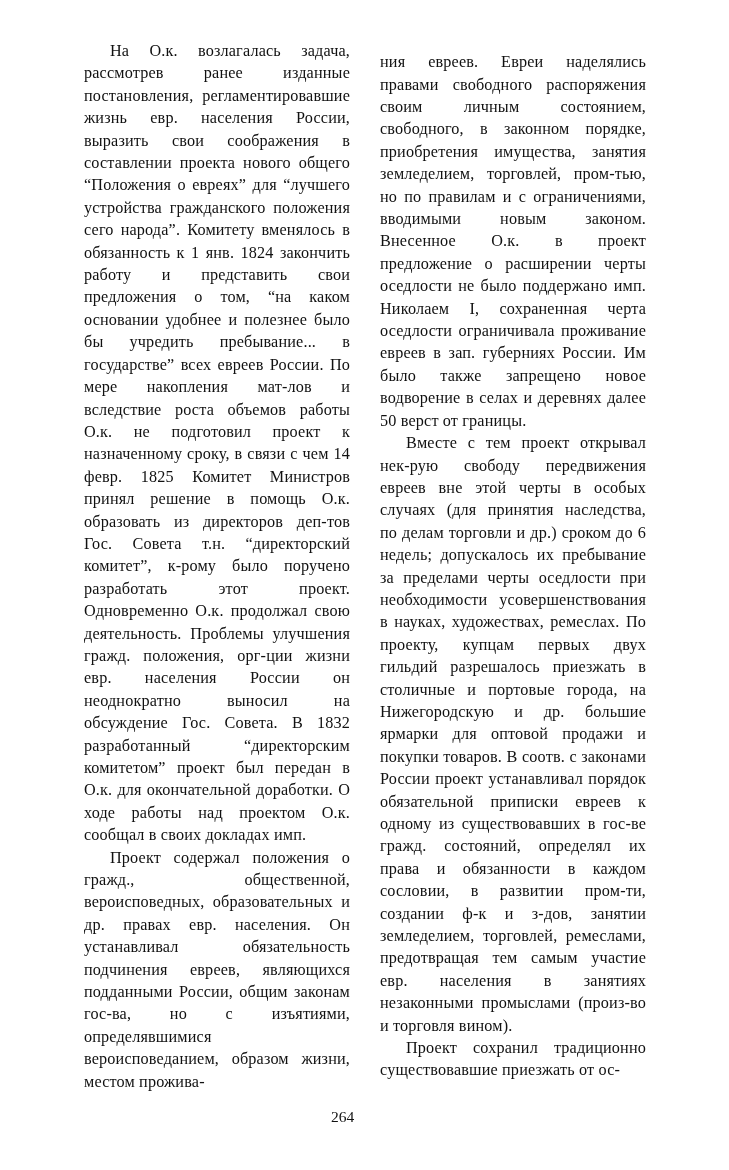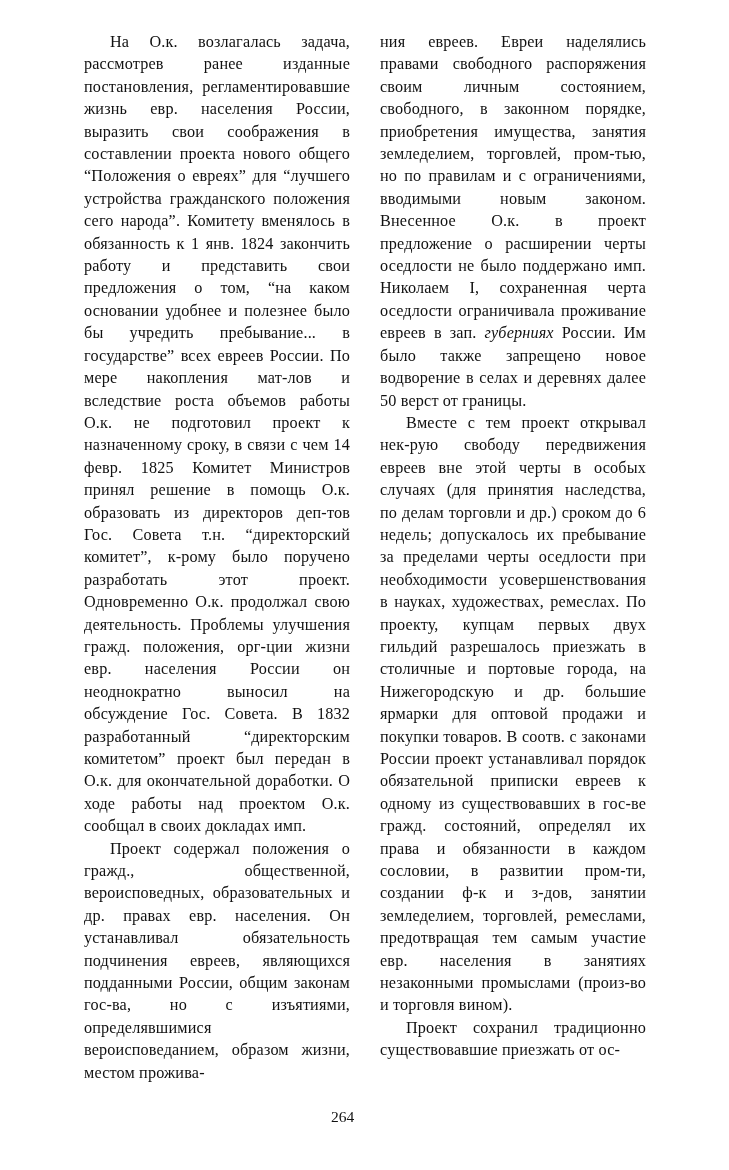--- a/index.html
+++ b/index.html
@@ -25,12 +25,13 @@
   .columns {
     position: absolute;
     left: 84px;
-    top: 31px;
+    top: 40px;
     width: 562px;
     display: flex;
     flex-direction: row;
     justify-content: space-between;
     gap: 30px;
+    align-items: center;
   }
   .col {
     width: 266px;

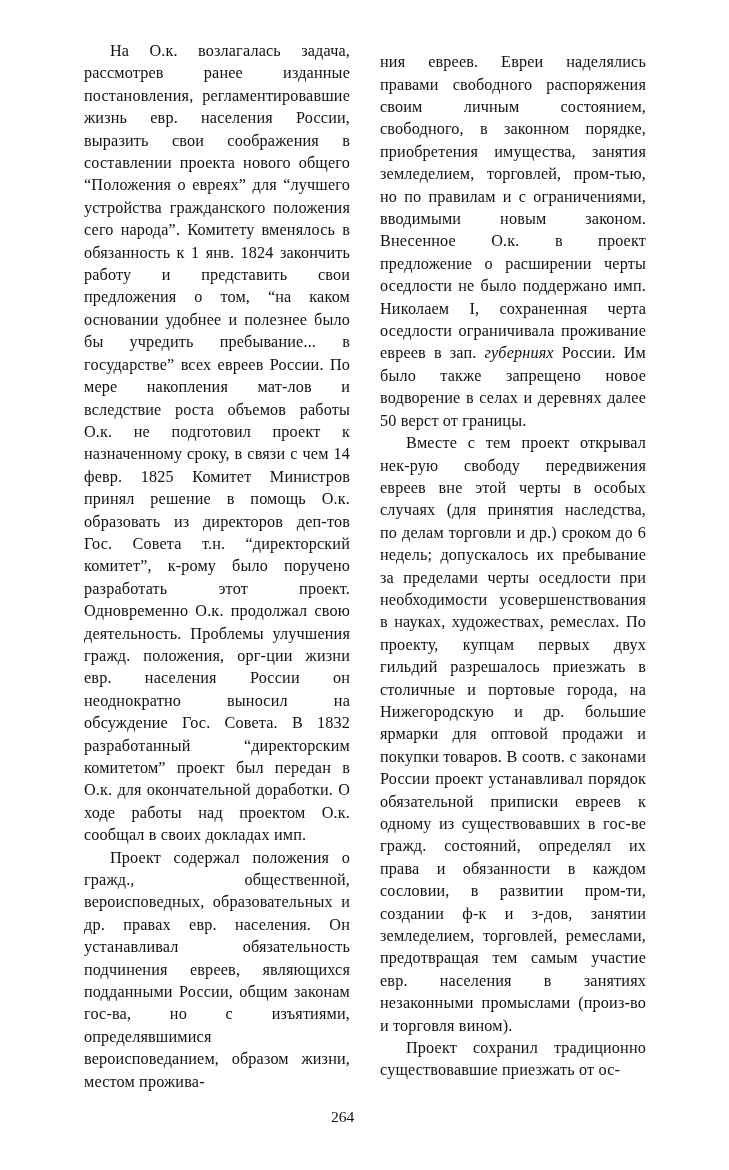--- a/index.html
+++ b/index.html
@@ -49,7 +49,6 @@
     text-indent: 26px;
   }
   .italic {
-    font-style: italic;
   }
   .folio {
     position: absolute;

